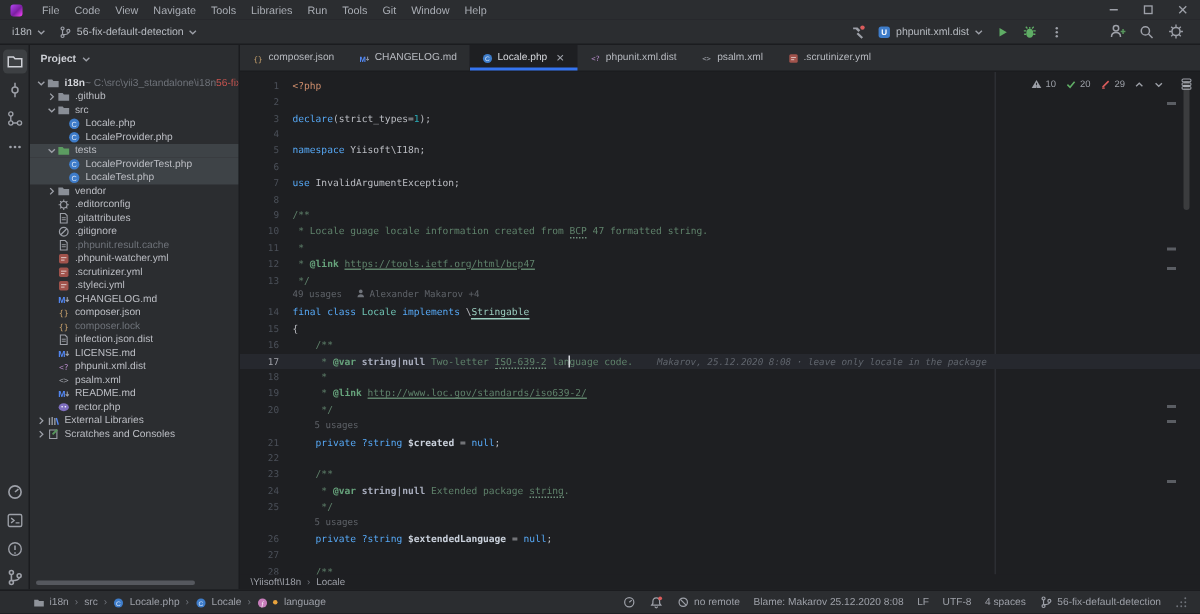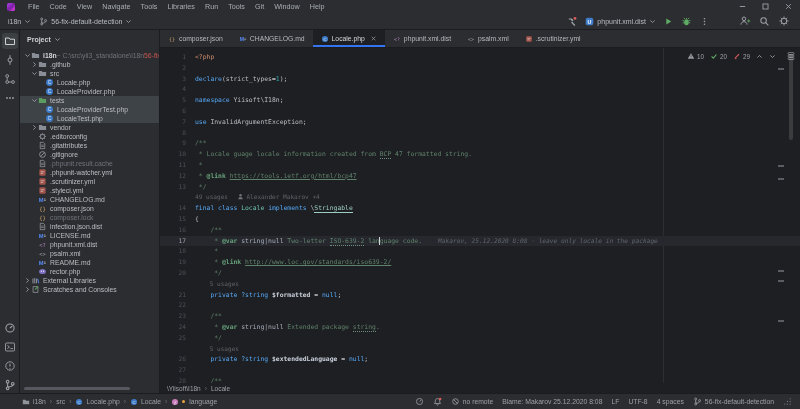--- a/index.html
+++ b/index.html
@@ -67,7 +67,7 @@
   .tk-tag{color:#CF8E6D}.tk-kw{color:#56A8F5}.tk-id{color:#BCBEC4}.tk-p{color:#BCBEC4}
   .tk-num{color:#2AACB8}.tk-doc{color:#5F826B}
   .tk-doctag{color:#67A37C;font-weight:bold}
-  .tk-doctype{color:#A8ADBD;font-weight:normal}
+  .tk-doctype{color:#A8ADBD;font-weight:bold}
   .tk-docu{color:#5F826B;border-bottom:1px dotted #6E8F7B}
   .tk-doclink{color:#5F826B;text-decoration:underline}
   .tk-cls{color:#6FC2B3}

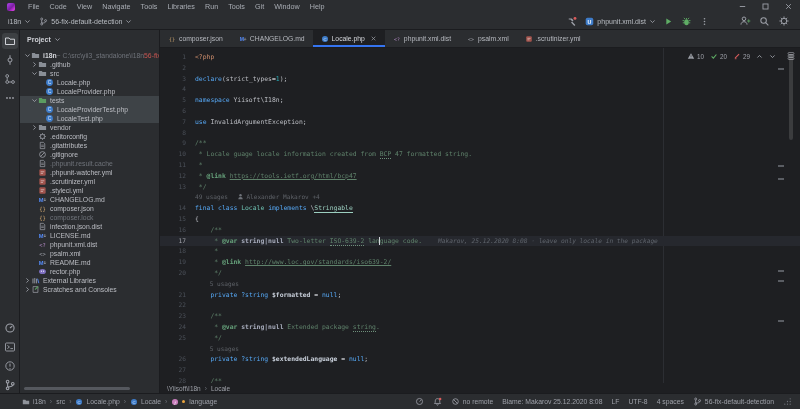--- a/index.html
+++ b/index.html
@@ -713,7 +713,7 @@
           <div class="c-row"><span class="ln">19</span><span class="codeln"><span class="tk-doc">     * </span><span class="tk-doctag">@link</span><span class="tk-doc"> </span><span class="tk-doclink">http://www.loc.gov/standards/iso639-2/</span></span></div>
           <div class="c-row"><span class="ln">20</span><span class="codeln"><span class="tk-doc">     */</span></span></div>
           <div class="c-row inlayrow"><span class="ln"></span><span class="codeln"><span>    5 usages</span></span></div>
-          <div class="c-row"><span class="ln">21</span><span class="codeln"><span class="tk-p">    </span><span class="tk-kw">private</span><span class="tk-p"> </span><span class="tk-kw">?string</span><span class="tk-p"> </span><span class="tk-var">$formatted</span><span class="tk-p"> = </span><span class="tk-kw">null</span><span class="tk-p">;</span></span></div>
+          <div class="c-row"><span class="ln">21</span><span class="codeln"><span class="tk-p">    </span><span class="tk-kw">private</span><span class="tk-p"> </span><span class="tk-kw">?string</span><span class="tk-p"> </span><span class="tk-var">$created</span><span class="tk-p"> = </span><span class="tk-kw">null</span><span class="tk-p">;</span></span></div>
           <div class="c-row"><span class="ln">22</span><span class="codeln"></span></div>
           <div class="c-row"><span class="ln">23</span><span class="codeln"><span class="tk-doc">    /**</span></span></div>
           <div class="c-row"><span class="ln">24</span><span class="codeln"><span class="tk-doc">     * </span><span class="tk-doctag">@var</span><span class="tk-doc"> </span><span class="tk-doctype">string|null</span><span class="tk-doc"> Extended package </span><span class="tk-docu">string</span><span class="tk-doc">.</span></span></div>

